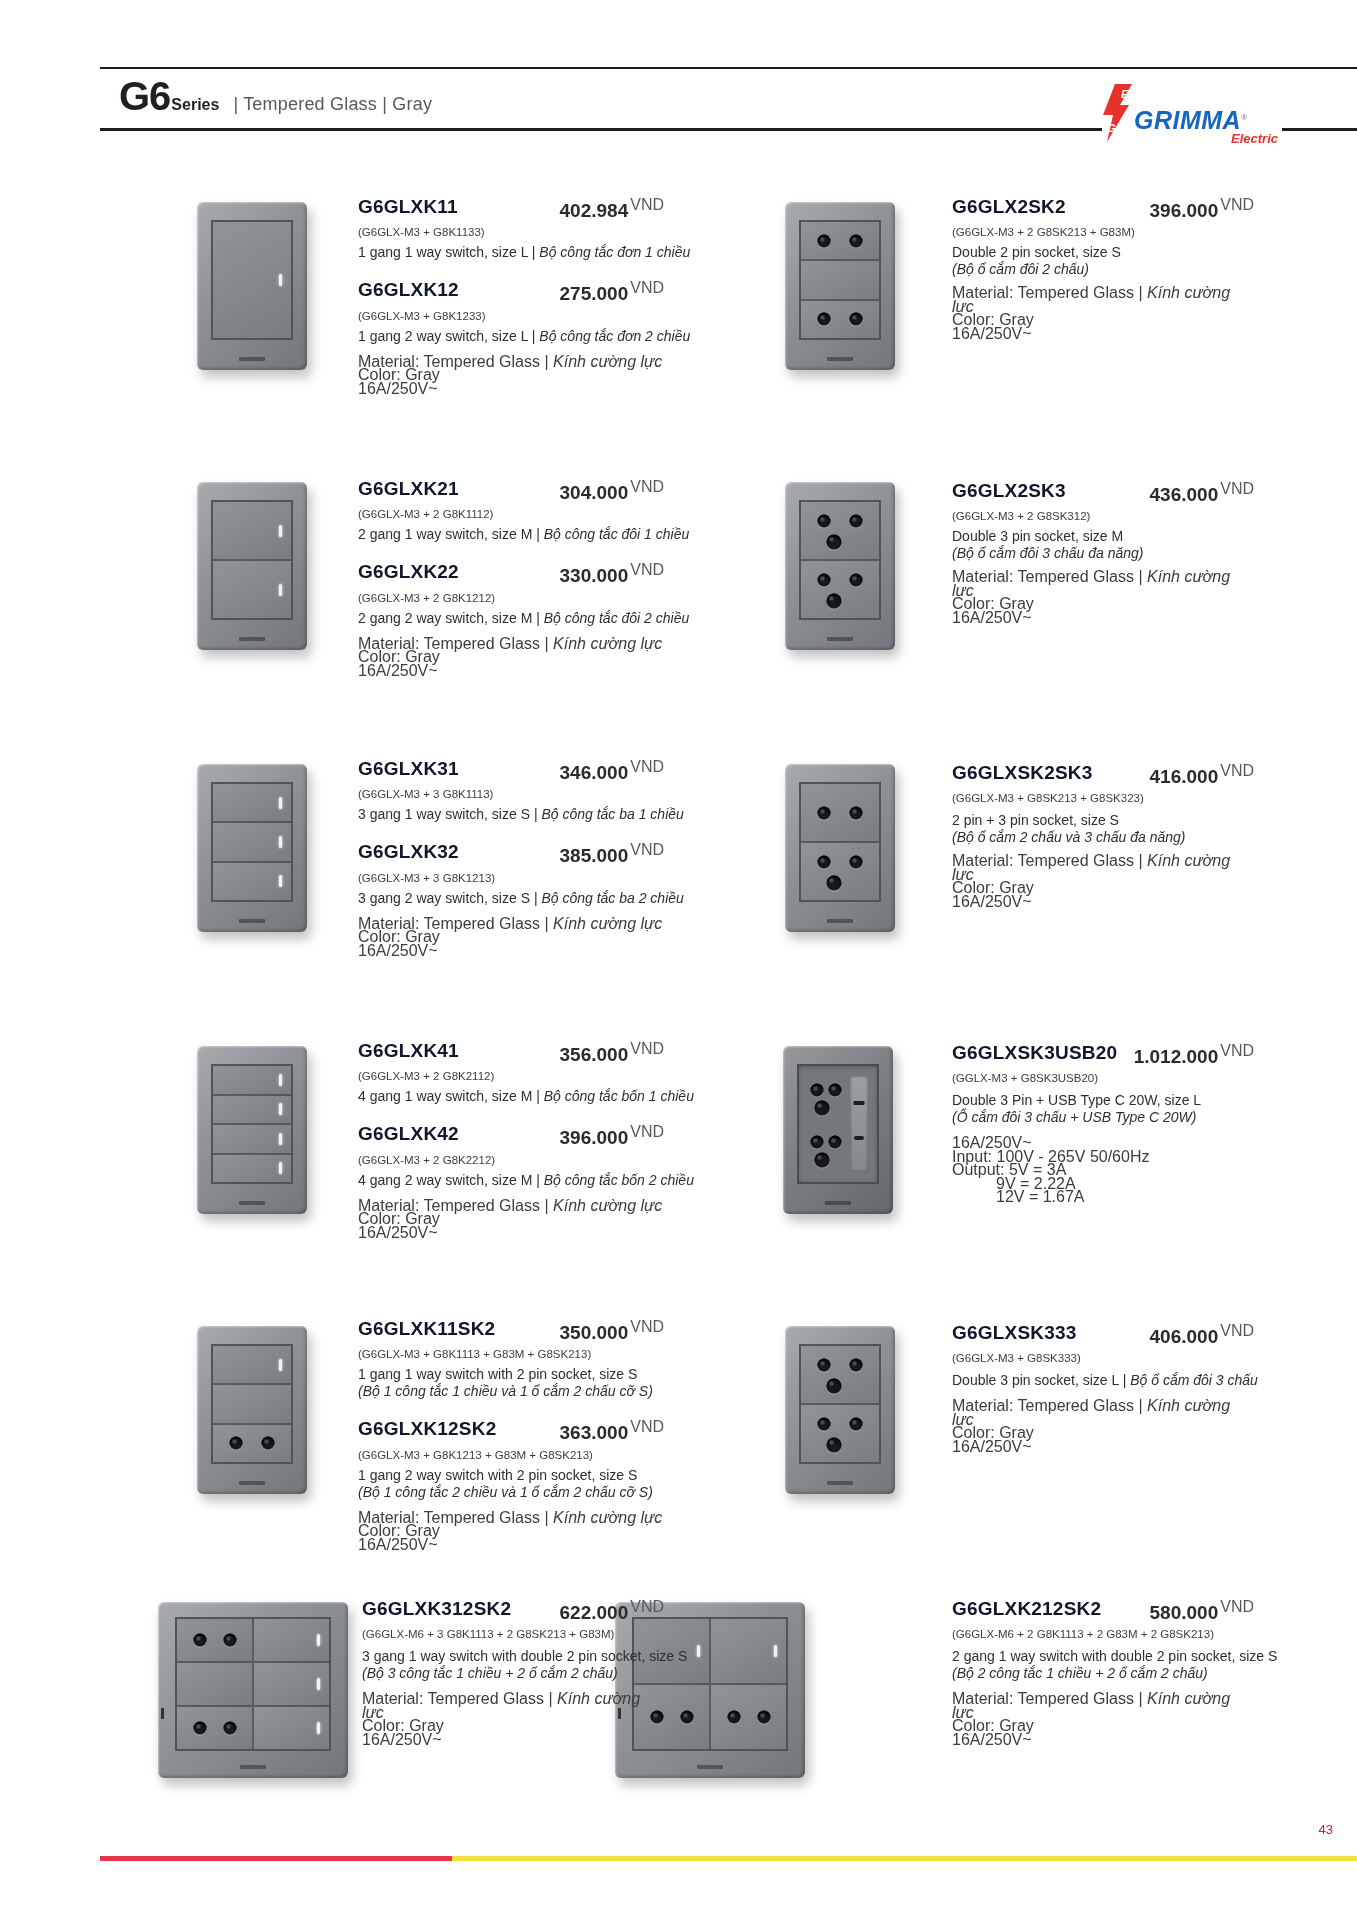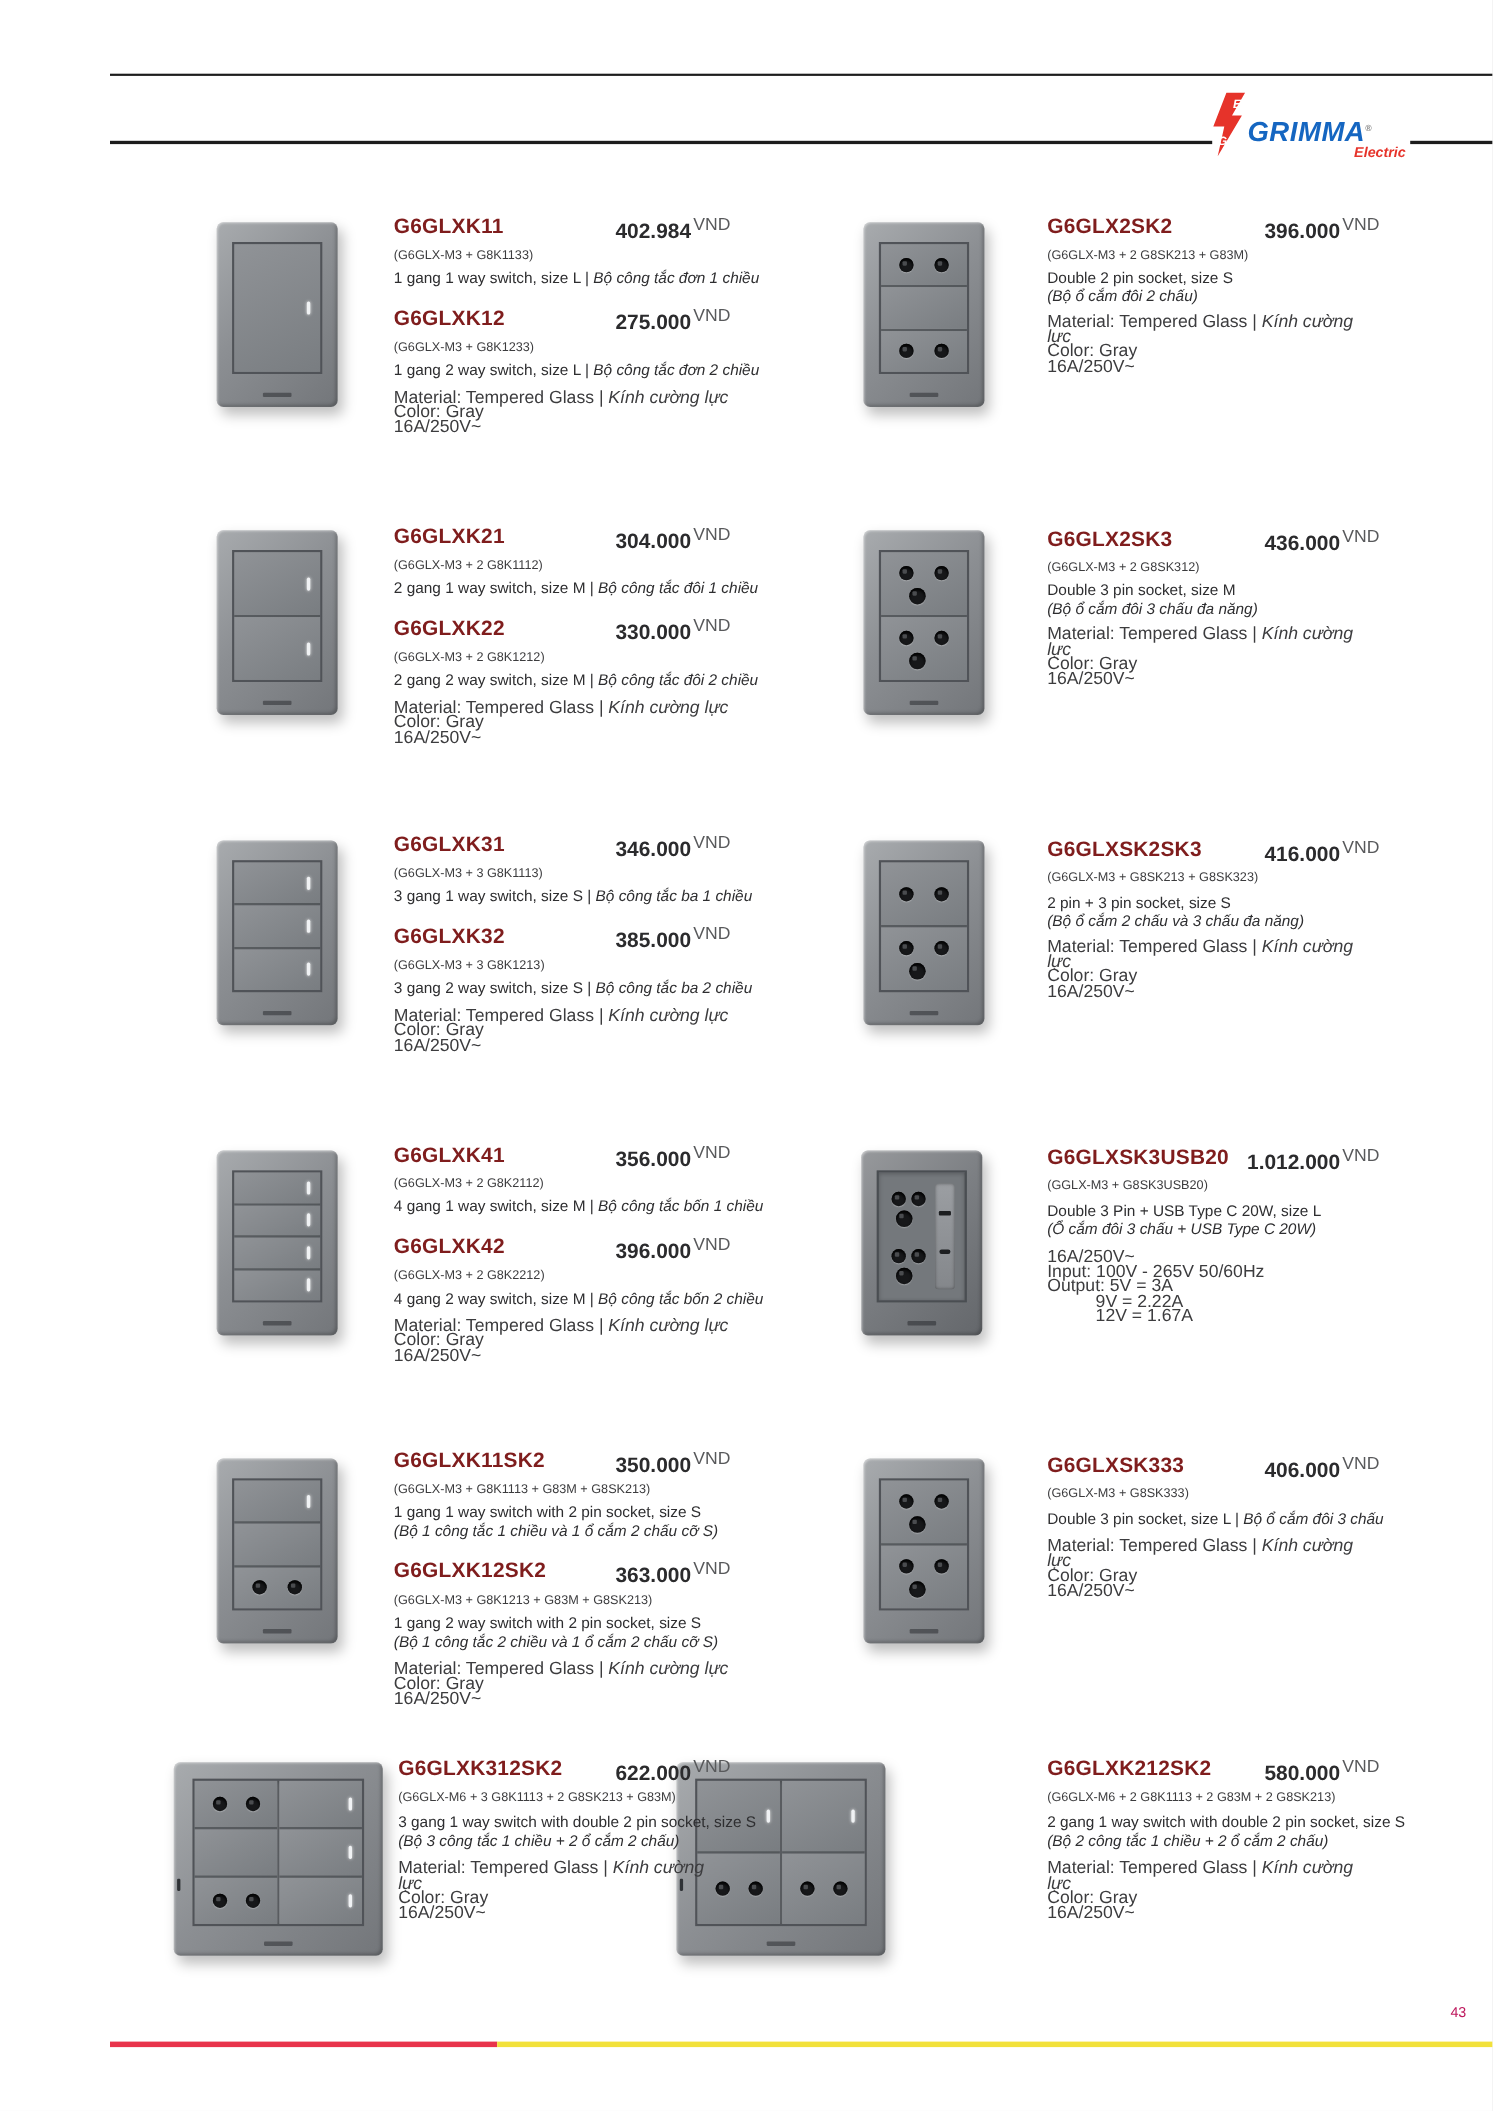--- a/index.html
+++ b/index.html
@@ -89,6 +89,11 @@
 <div class="page">
 
   <div class="topline"></div>
+  <div class="hdr">
+    <span class="g6">G6</span>
+      <span class="series">Series</span>
+      <span class="subtitle">| Tempered Glass | Gray</span>
+  </div>
   <div class="thickline"></div>
   <div class="logo">
     <div class="boltwrap">

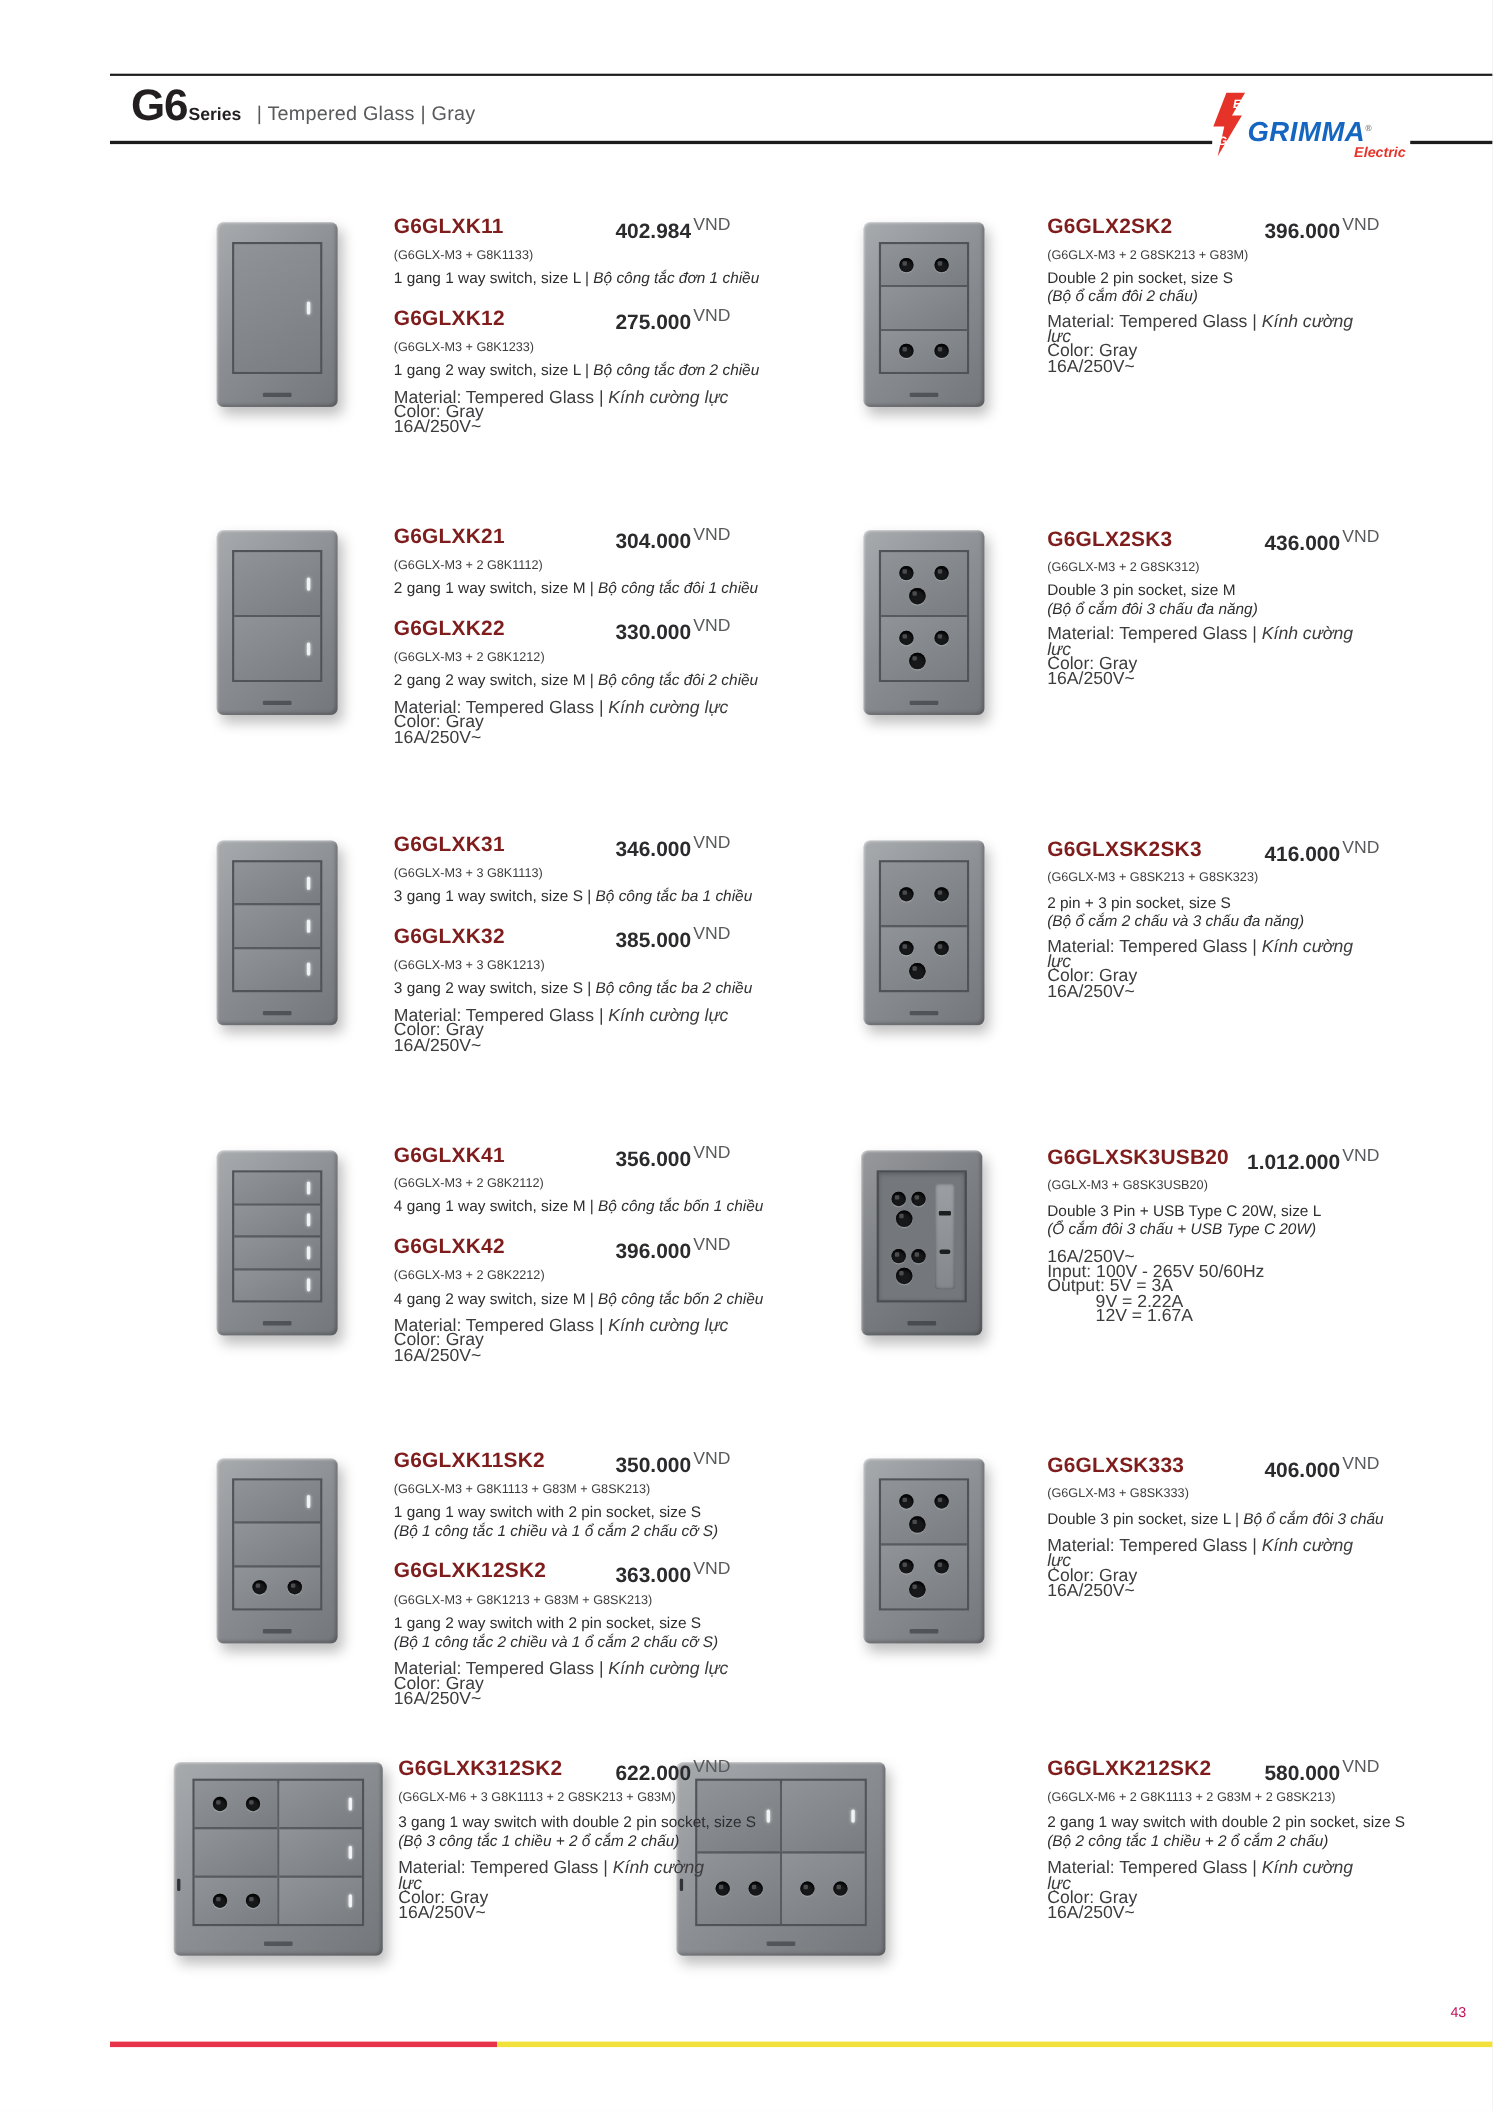--- a/index.html
+++ b/index.html
@@ -25,7 +25,7 @@
   
   .cell{position:absolute;}
   .trow{display:flex;justify-content:space-between;align-items:flex-start;}
-  .code{font-size:19px;font-weight:bold;color:#7f1d1d;letter-spacing:.2px;white-space:nowrap;}
+  .code{font-size:19px;font-weight:bold;color:#0f172a;letter-spacing:.2px;white-space:nowrap;}
   .pr{font-size:19px;font-weight:bold;color:#2b2b2d;white-space:nowrap;}
   .vnd{font-size:16px;font-weight:normal;color:#58595b;vertical-align:super;margin-left:2px;}
   .combo{font-size:11.5px;color:#3c3c3e;margin-top:4px;white-space:nowrap;}

